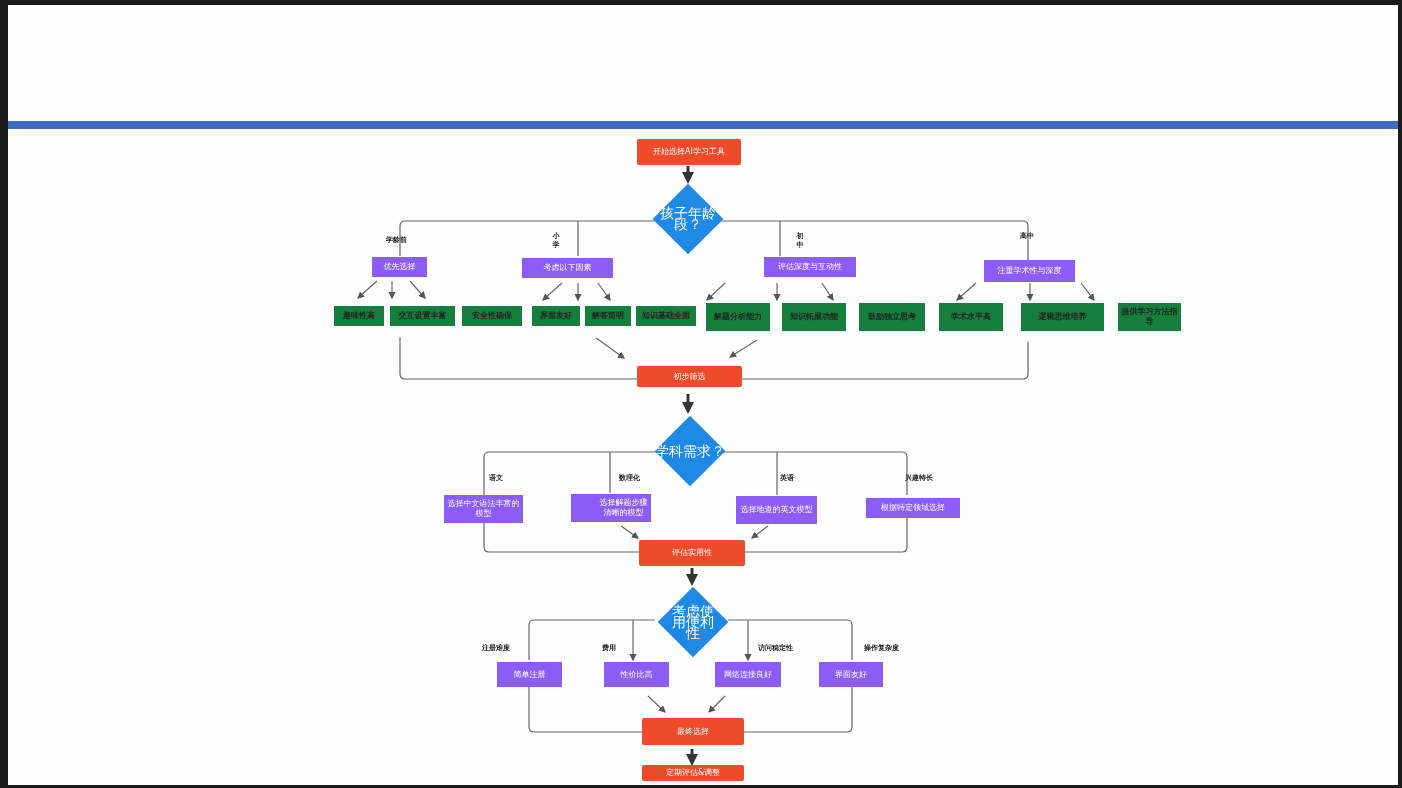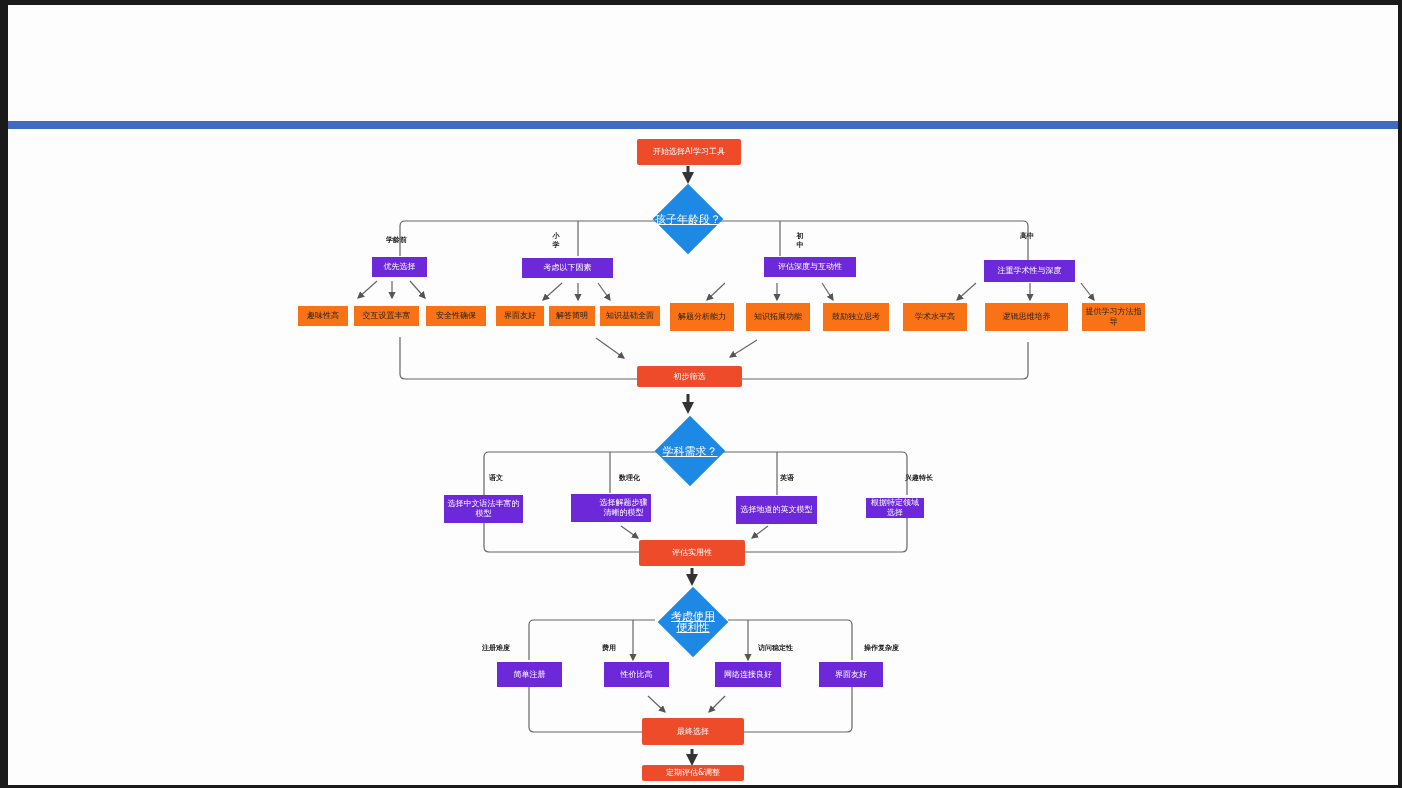--- a/index.html
+++ b/index.html
@@ -13,7 +13,7 @@
   .green{background:#6d28d9;color:#fff;}
   .gray{background:#f97316;color:#222;font-weight:normal;}
   .diamond{position:absolute;width:50px;height:50px;background:#1e88e5;transform:rotate(45deg);}
-  .dlabel{position:absolute;display:flex;align-items:center;justify-content:center;text-align:center;color:#fff;font-size:11px;line-height:11px;text-decoration:underline;}
+  .dlabel{position:absolute;display:flex;align-items:center;justify-content:center;text-align:center;color:#fff;font-size:14px;line-height:11px;}
   .elabel{position:absolute;font-size:7px;font-weight:bold;color:#222;text-align:center;line-height:9px;white-space:nowrap;}
   svg.lines{position:absolute;left:0;top:0;}
 </style>

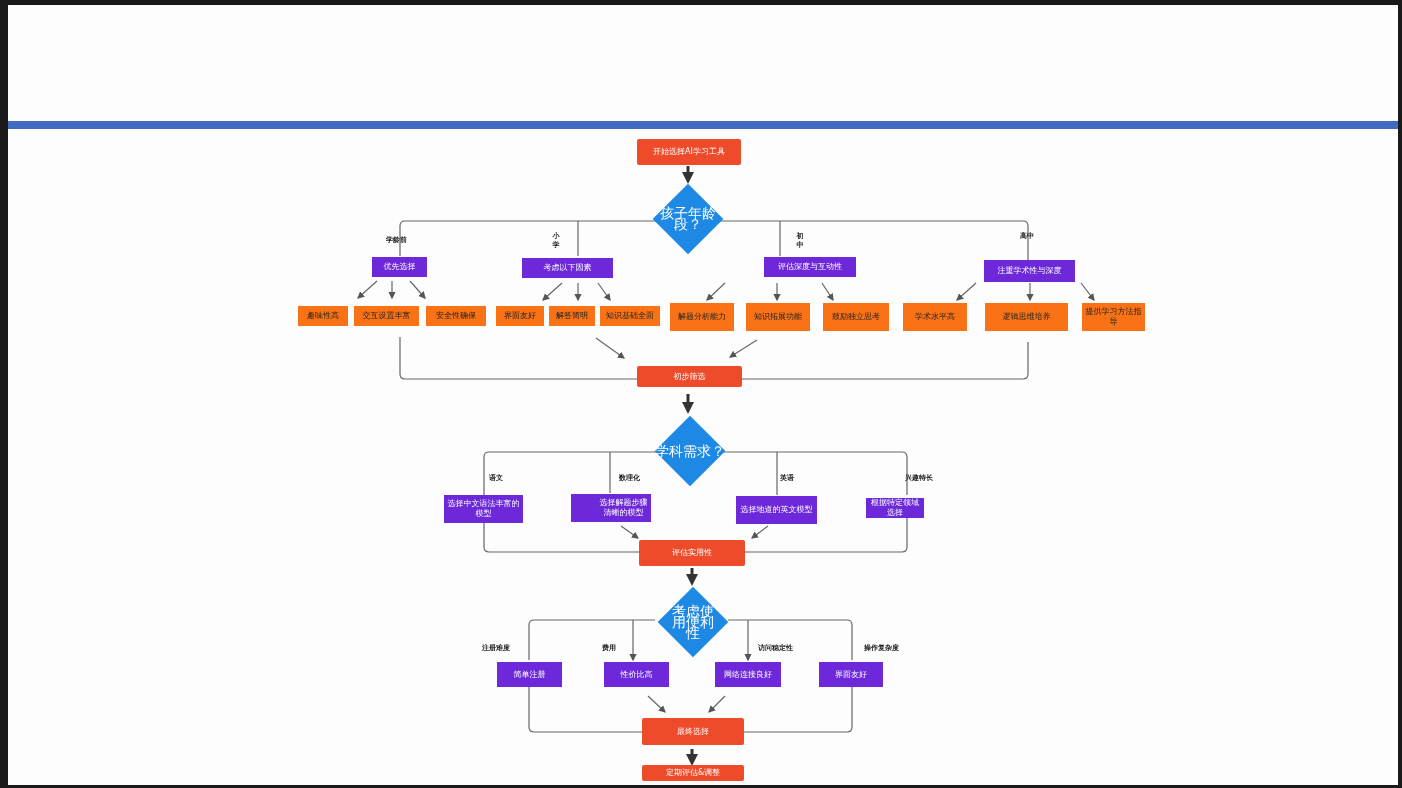--- a/index.html
+++ b/index.html
@@ -10,7 +10,7 @@
   .stage{position:absolute;left:0;top:0;width:1402px;height:788px;}
   .node{position:absolute;display:flex;align-items:center;justify-content:center;text-align:center;font-size:8px;line-height:10px;box-sizing:border-box;padding:0 3px;}
   .red{background:#ee4b2b;color:#fff;border-radius:2px;}
-  .green{background:#6d28d9;color:#fff;}
+  .green{background:#8b5cf6;color:#fff;}
   .gray{background:#f97316;color:#222;font-weight:normal;}
   .diamond{position:absolute;width:50px;height:50px;background:#1e88e5;transform:rotate(45deg);}
   .dlabel{position:absolute;display:flex;align-items:center;justify-content:center;text-align:center;color:#fff;font-size:14px;line-height:11px;}

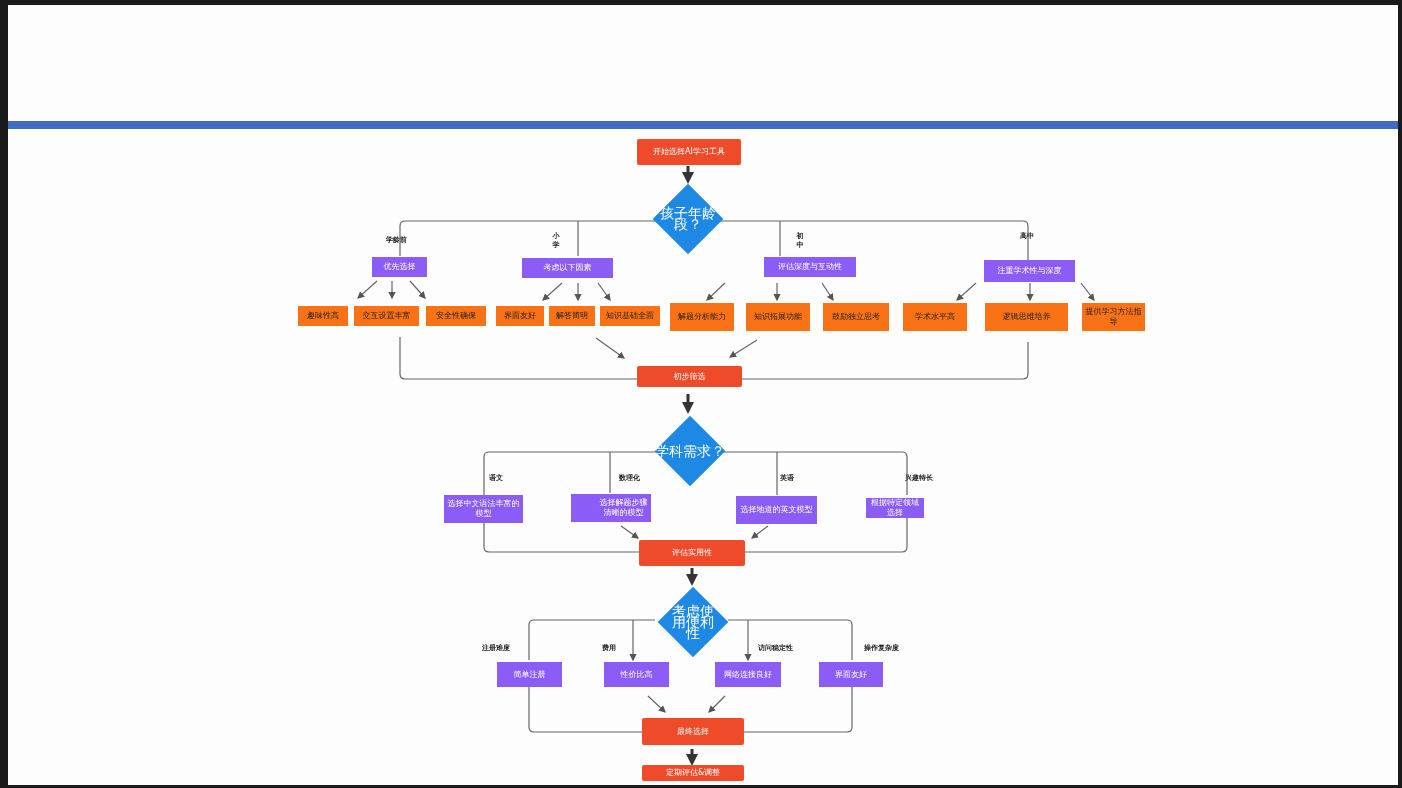--- a/index.html
+++ b/index.html
@@ -11,7 +11,7 @@
   .node{position:absolute;display:flex;align-items:center;justify-content:center;text-align:center;font-size:8px;line-height:10px;box-sizing:border-box;padding:0 3px;}
   .red{background:#ee4b2b;color:#fff;border-radius:2px;}
   .green{background:#8b5cf6;color:#fff;}
-  .gray{background:#f97316;color:#222;font-weight:normal;}
+  .gray{background:#15803d;color:#222;font-weight:bold;margin-left:36px;}
   .diamond{position:absolute;width:50px;height:50px;background:#1e88e5;transform:rotate(45deg);}
   .dlabel{position:absolute;display:flex;align-items:center;justify-content:center;text-align:center;color:#fff;font-size:14px;line-height:11px;}
   .elabel{position:absolute;font-size:7px;font-weight:bold;color:#222;text-align:center;line-height:9px;white-space:nowrap;}

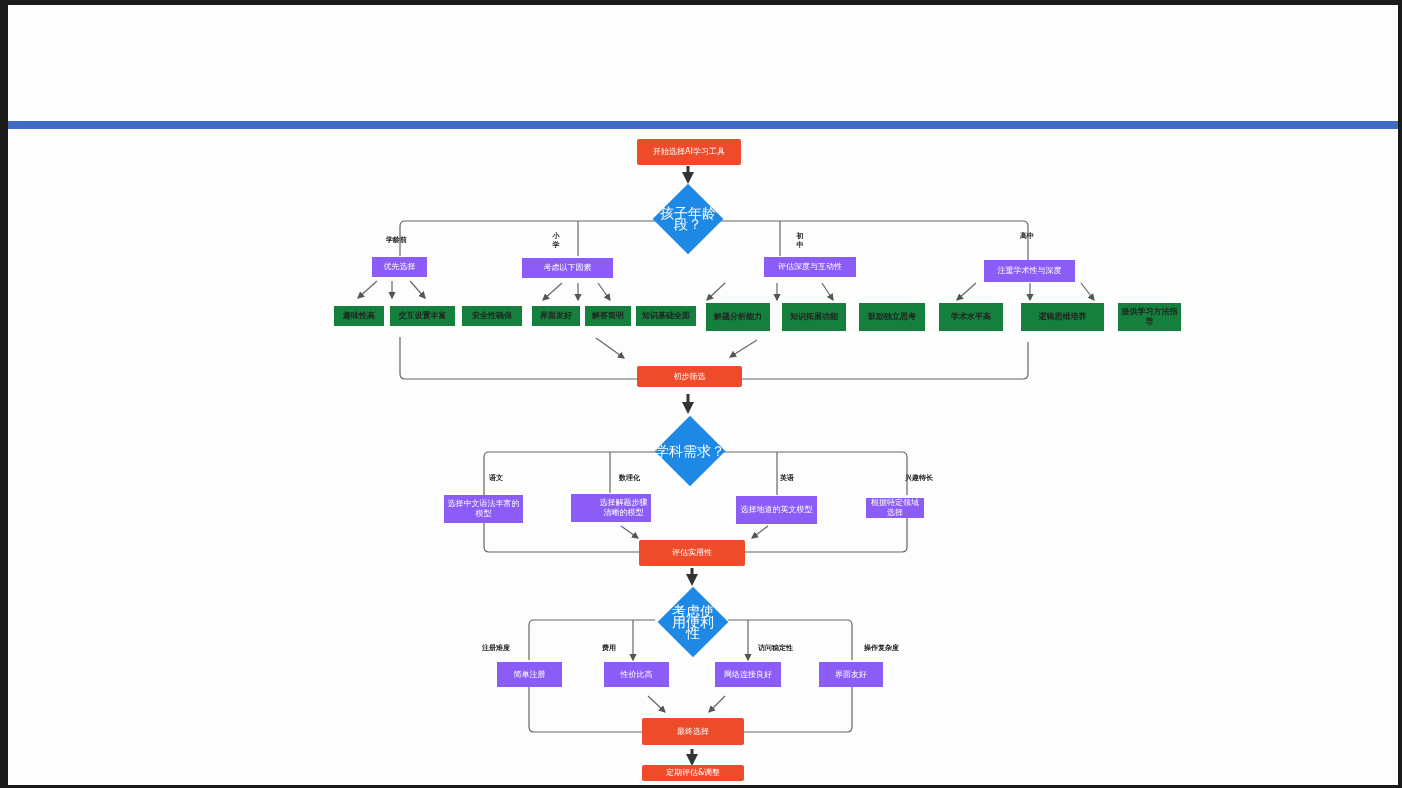--- a/index.html
+++ b/index.html
@@ -124,7 +124,7 @@
   <div class="node green" style="left:444px;top:495px;width:79px;height:28px;">选择中文语法丰富的模型</div>
   <div class="node green" style="left:571px;top:494px;width:80px;height:28px;padding-left:28px;">选择解题步骤清晰的模型</div>
   <div class="node green" style="left:736px;top:496px;width:81px;height:28px;">选择地道的英文模型</div>
-  <div class="node green" style="left:866px;top:498px;width:58px;height:20px;">根据特定领域选择</div>
+  <div class="node green" style="left:866px;top:498px;width:94px;height:20px;">根据特定领域选择</div>
 
   <div class="node red" style="left:639px;top:540px;width:106px;height:26px;">评估实用性</div>
 

